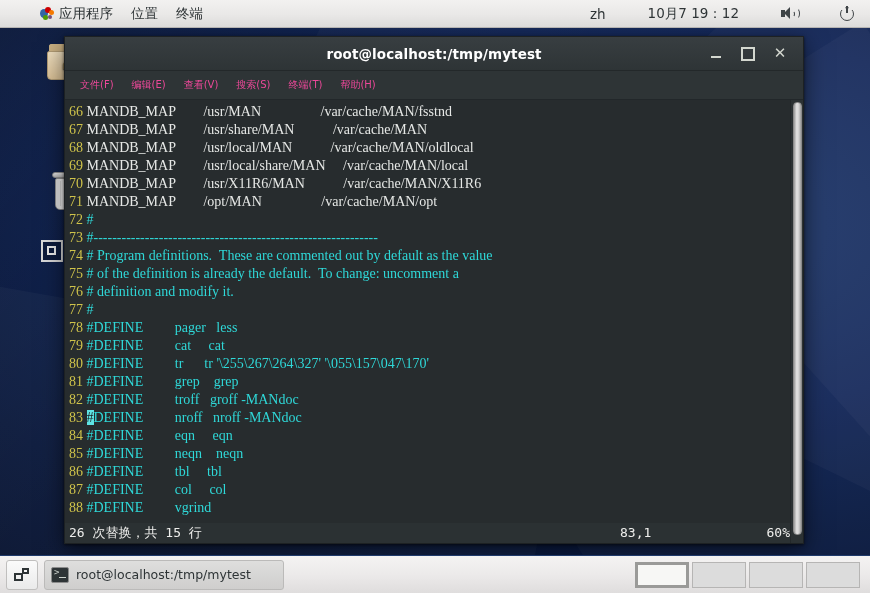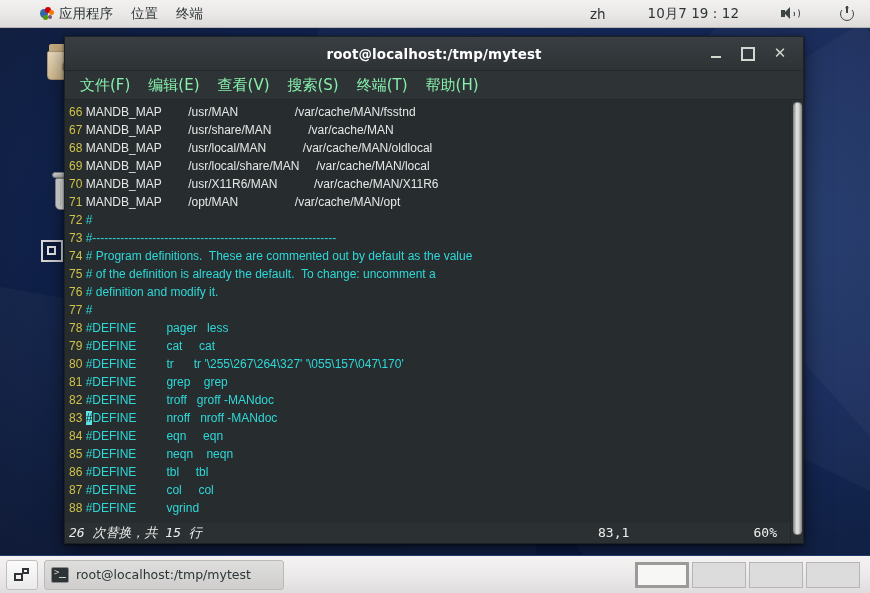--- a/index.html
+++ b/index.html
@@ -205,7 +205,7 @@
     border-bottom: 1px solid #22272a;
   }
   .menu-item {
-    padding: 3px 9px; font-size: 15px; color: #86efac;
+    padding: 3px 9px; font-size: 10px; color: #ec4899;
     border-radius: 3px; cursor: default; white-space: nowrap; text-align: center;
   }
 

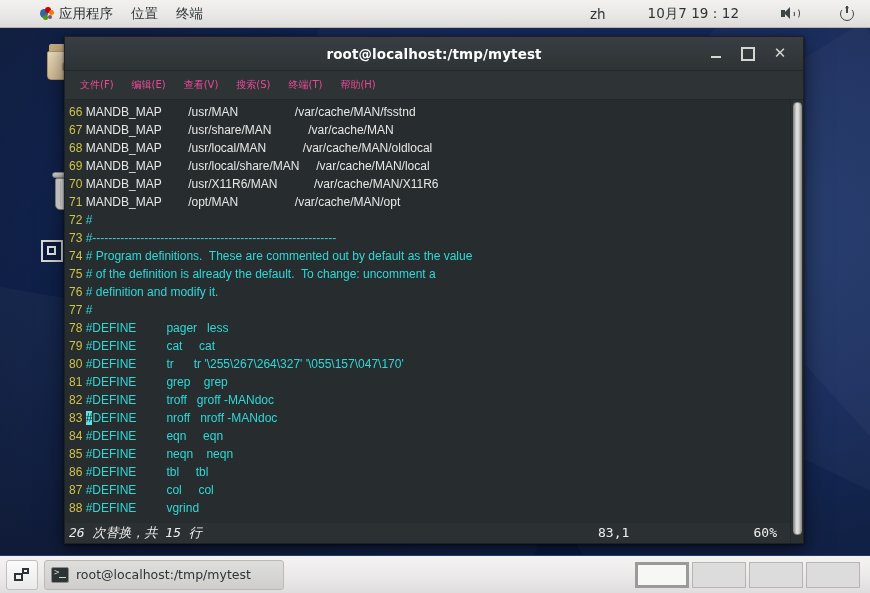--- a/index.html
+++ b/index.html
@@ -219,8 +219,8 @@
   #term-screen {
     flex: 1 1 auto;
     padding: 3px 0 0 4px;
-    font-family: Liberation Sans, sans-serif;
-    font-size: 12px;
+    font-family: Liberation Serif, serif;
+    font-size: 14px;
     line-height: 18px;
     color: #d3d7cf;
     white-space: pre;

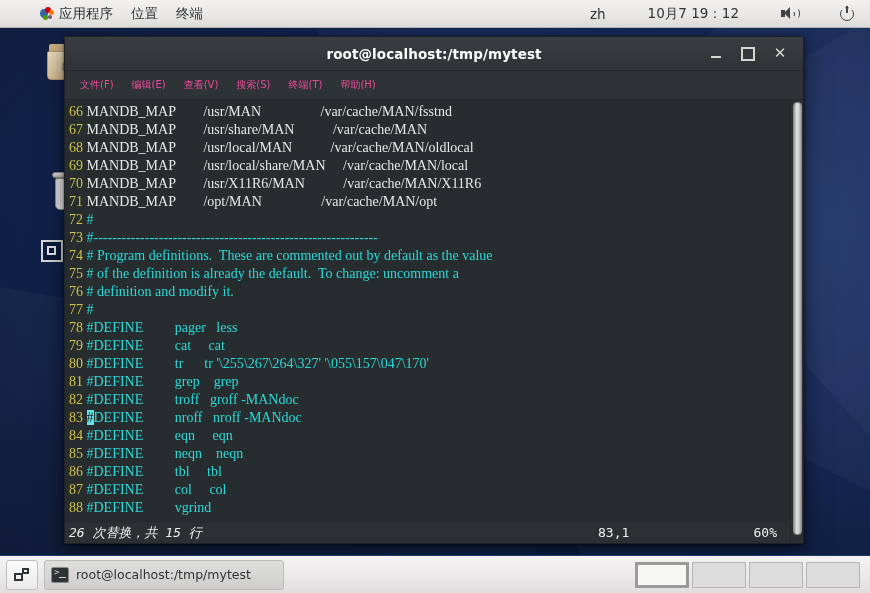--- a/index.html
+++ b/index.html
@@ -243,7 +243,7 @@
     display: flex; align-items: center;
     padding: 0 8px 0 4px;
   }
-  #status-msg { flex: 0 0 auto; font-style: italic; }
+  #status-msg { flex: 0 0 auto; }
   #status-pos { position: absolute; left: 533px; }
   #status-pct { position: absolute; right: 13px; }
 

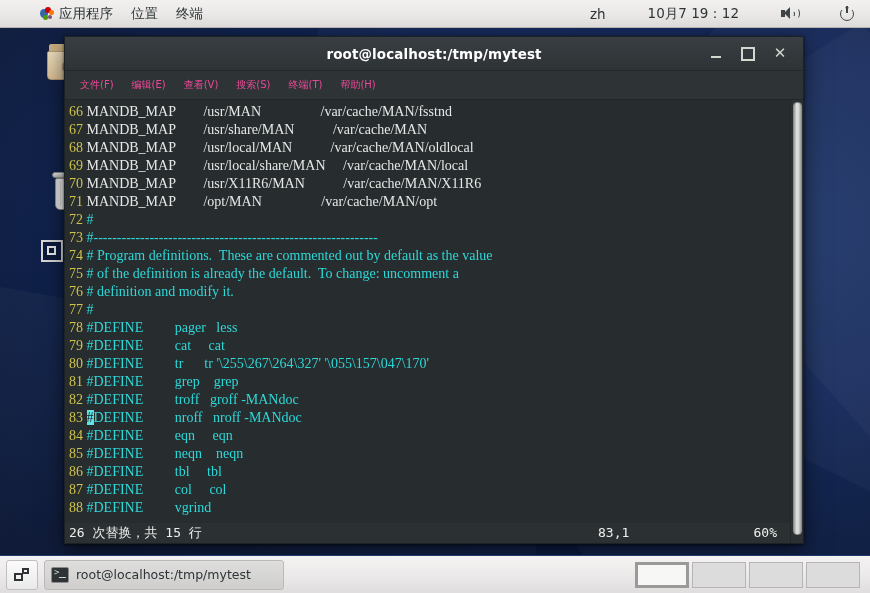--- a/index.html
+++ b/index.html
@@ -244,7 +244,7 @@
     padding: 0 8px 0 4px;
   }
   #status-msg { flex: 0 0 auto; }
-  #status-pos { position: absolute; left: 533px; }
+  #status-pos { position: absolute; left: 555px; }
   #status-pct { position: absolute; right: 13px; }
 
   #term-scroll {

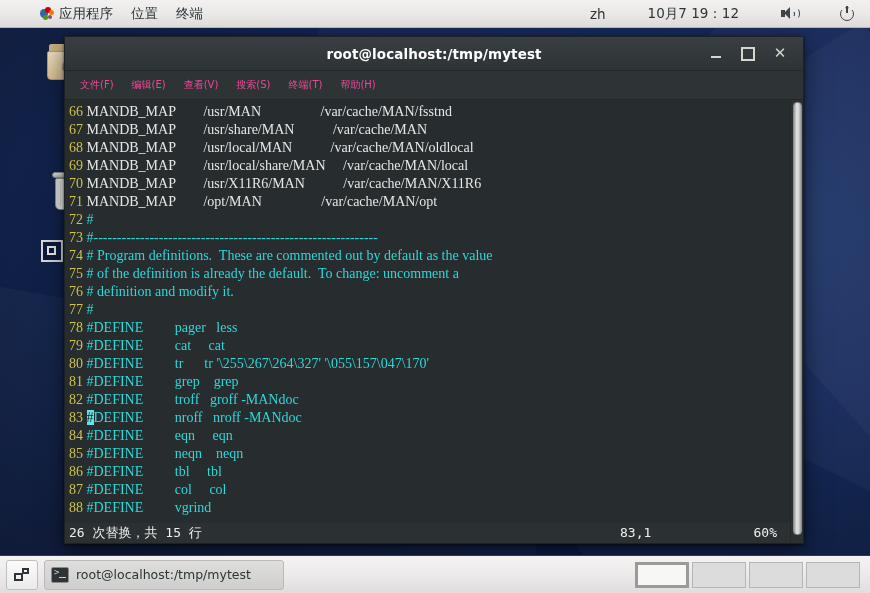--- a/index.html
+++ b/index.html
@@ -245,7 +245,7 @@
   }
   #status-msg { flex: 0 0 auto; }
   #status-pos { position: absolute; left: 555px; }
-  #status-pct { position: absolute; right: 13px; }
+  #status-pct { position: absolute; right: 0; }
 
   #term-scroll {
     flex: 0 0 13px;

